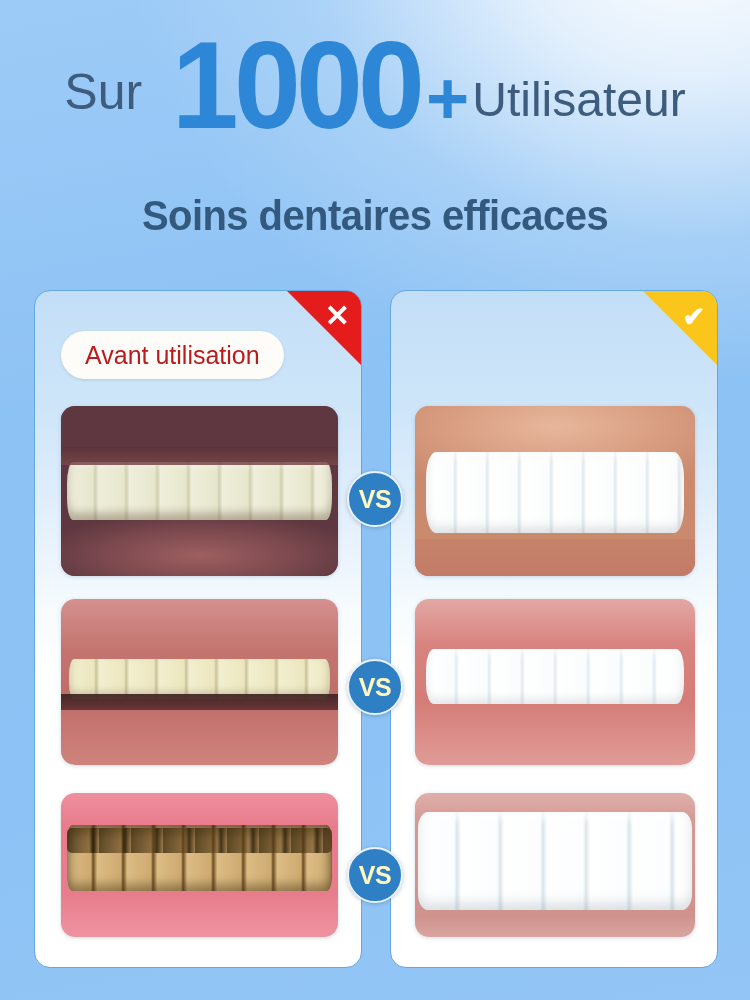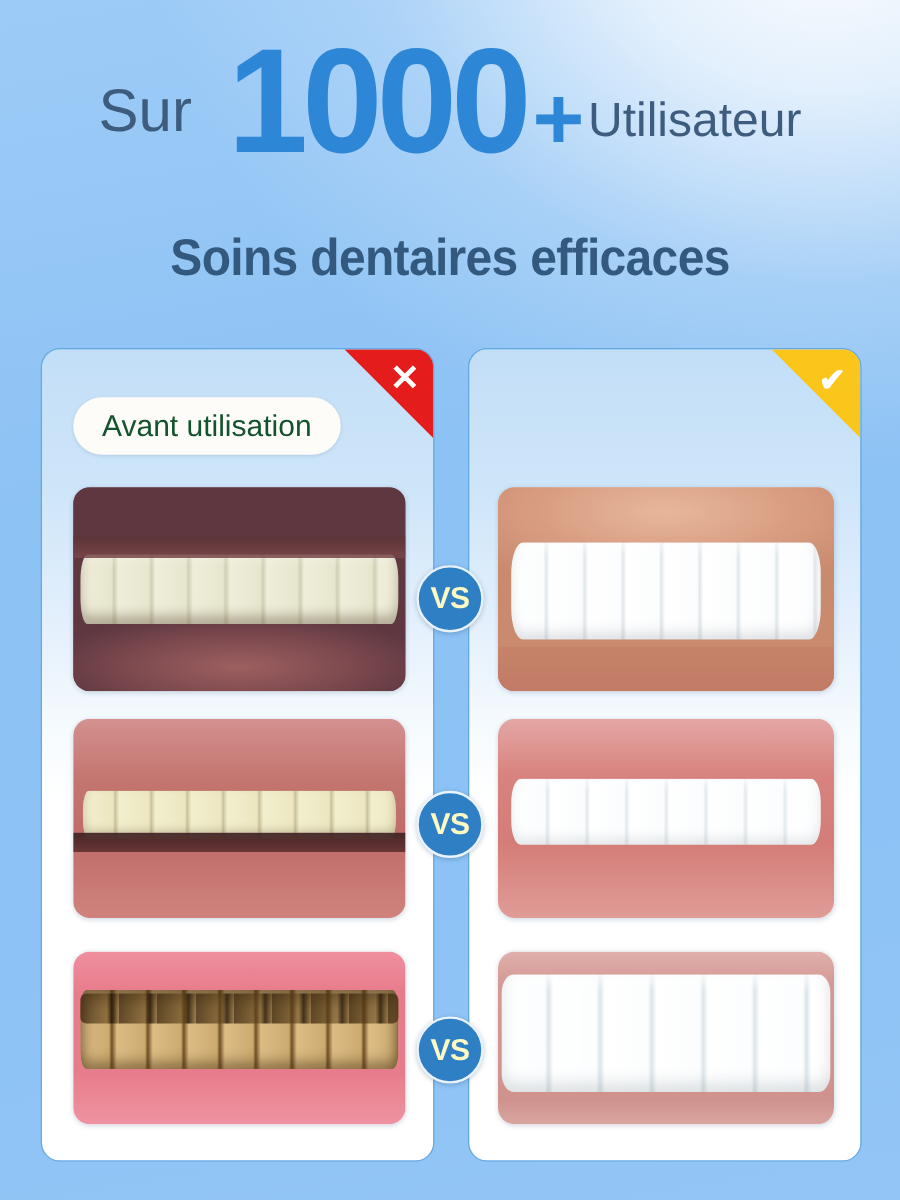--- a/index.html
+++ b/index.html
@@ -64,7 +64,7 @@
     margin-right: 3px;
   }
   .hl-users {
-    font-size: 40px;
+    font-size: 48px;
     color: #3e5c7d;
     font-weight: 400;
     line-height: 1;

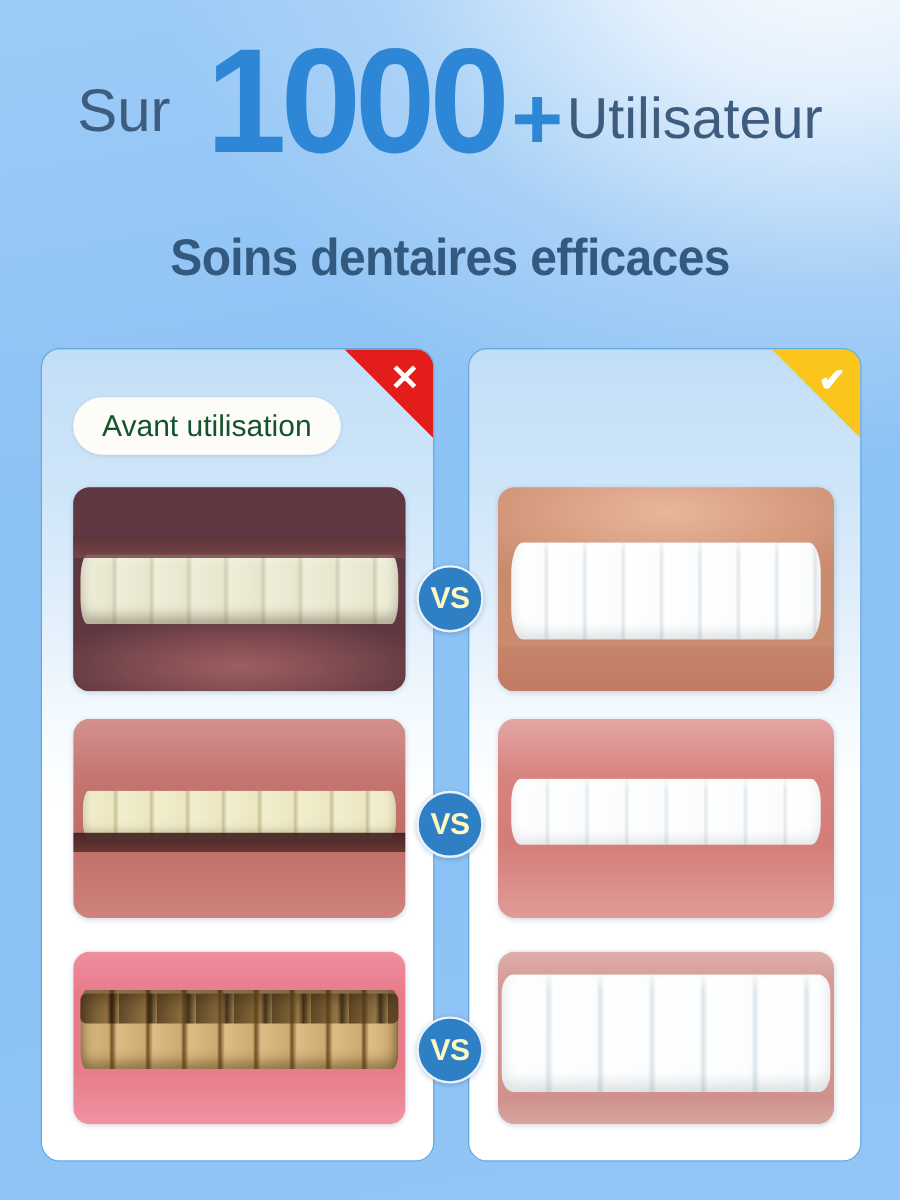--- a/index.html
+++ b/index.html
@@ -160,7 +160,7 @@
     align-items: center;
     justify-content: center;
     font-size: 25px;
-    color: #14532d;
+    color: #b91c1c;
     box-shadow: 0 1px 3px rgba(60,100,140,0.18);
     white-space: nowrap;
   }

